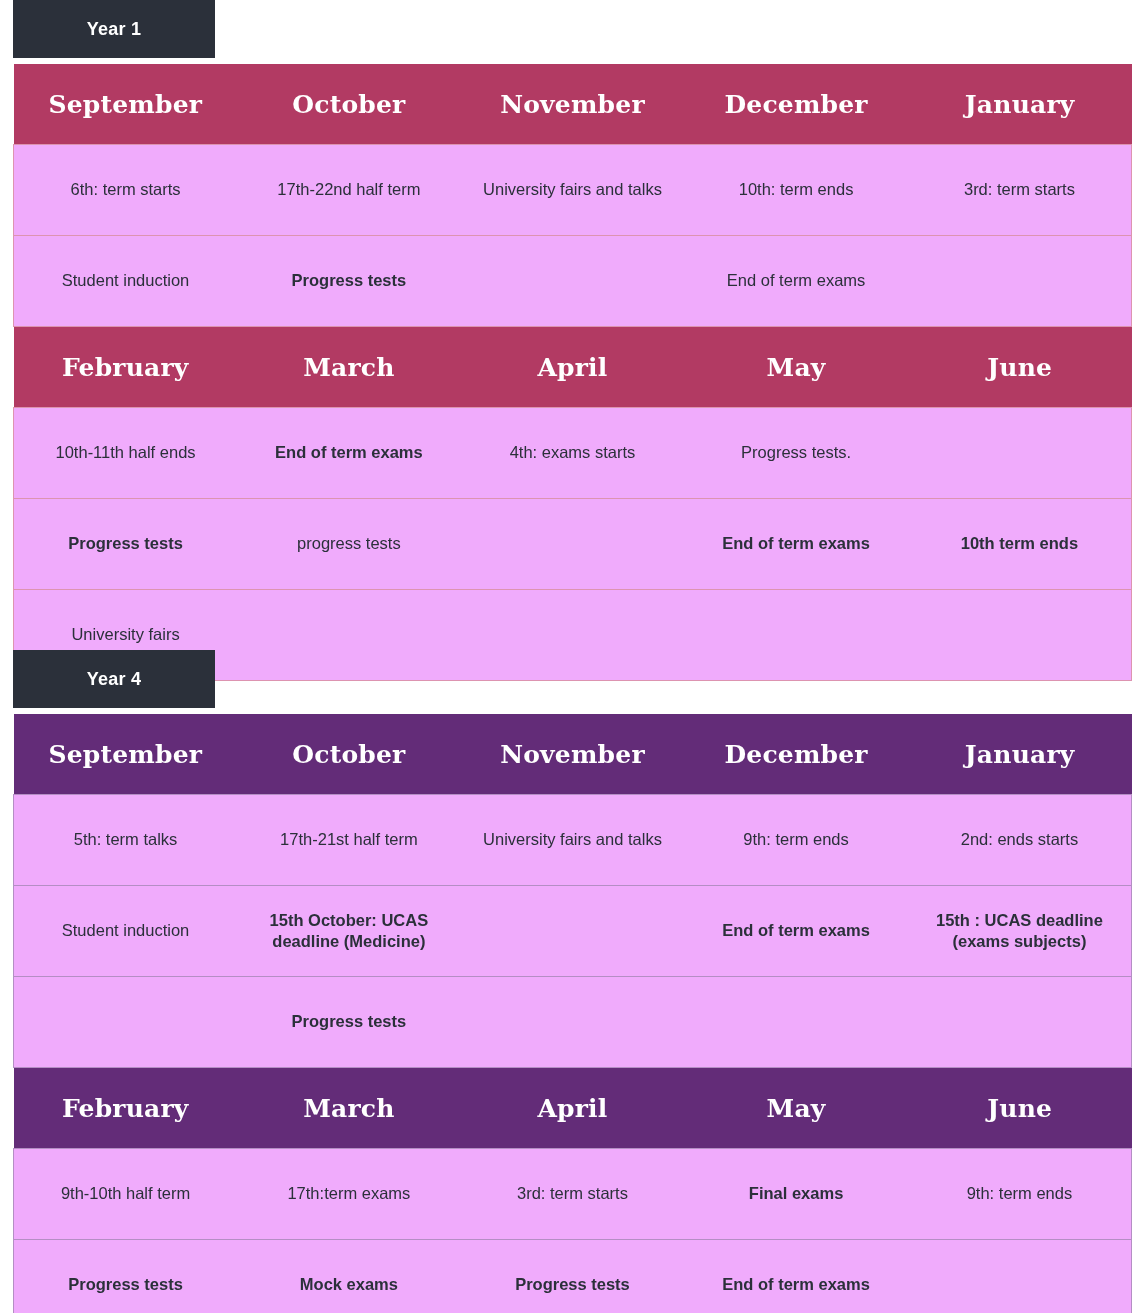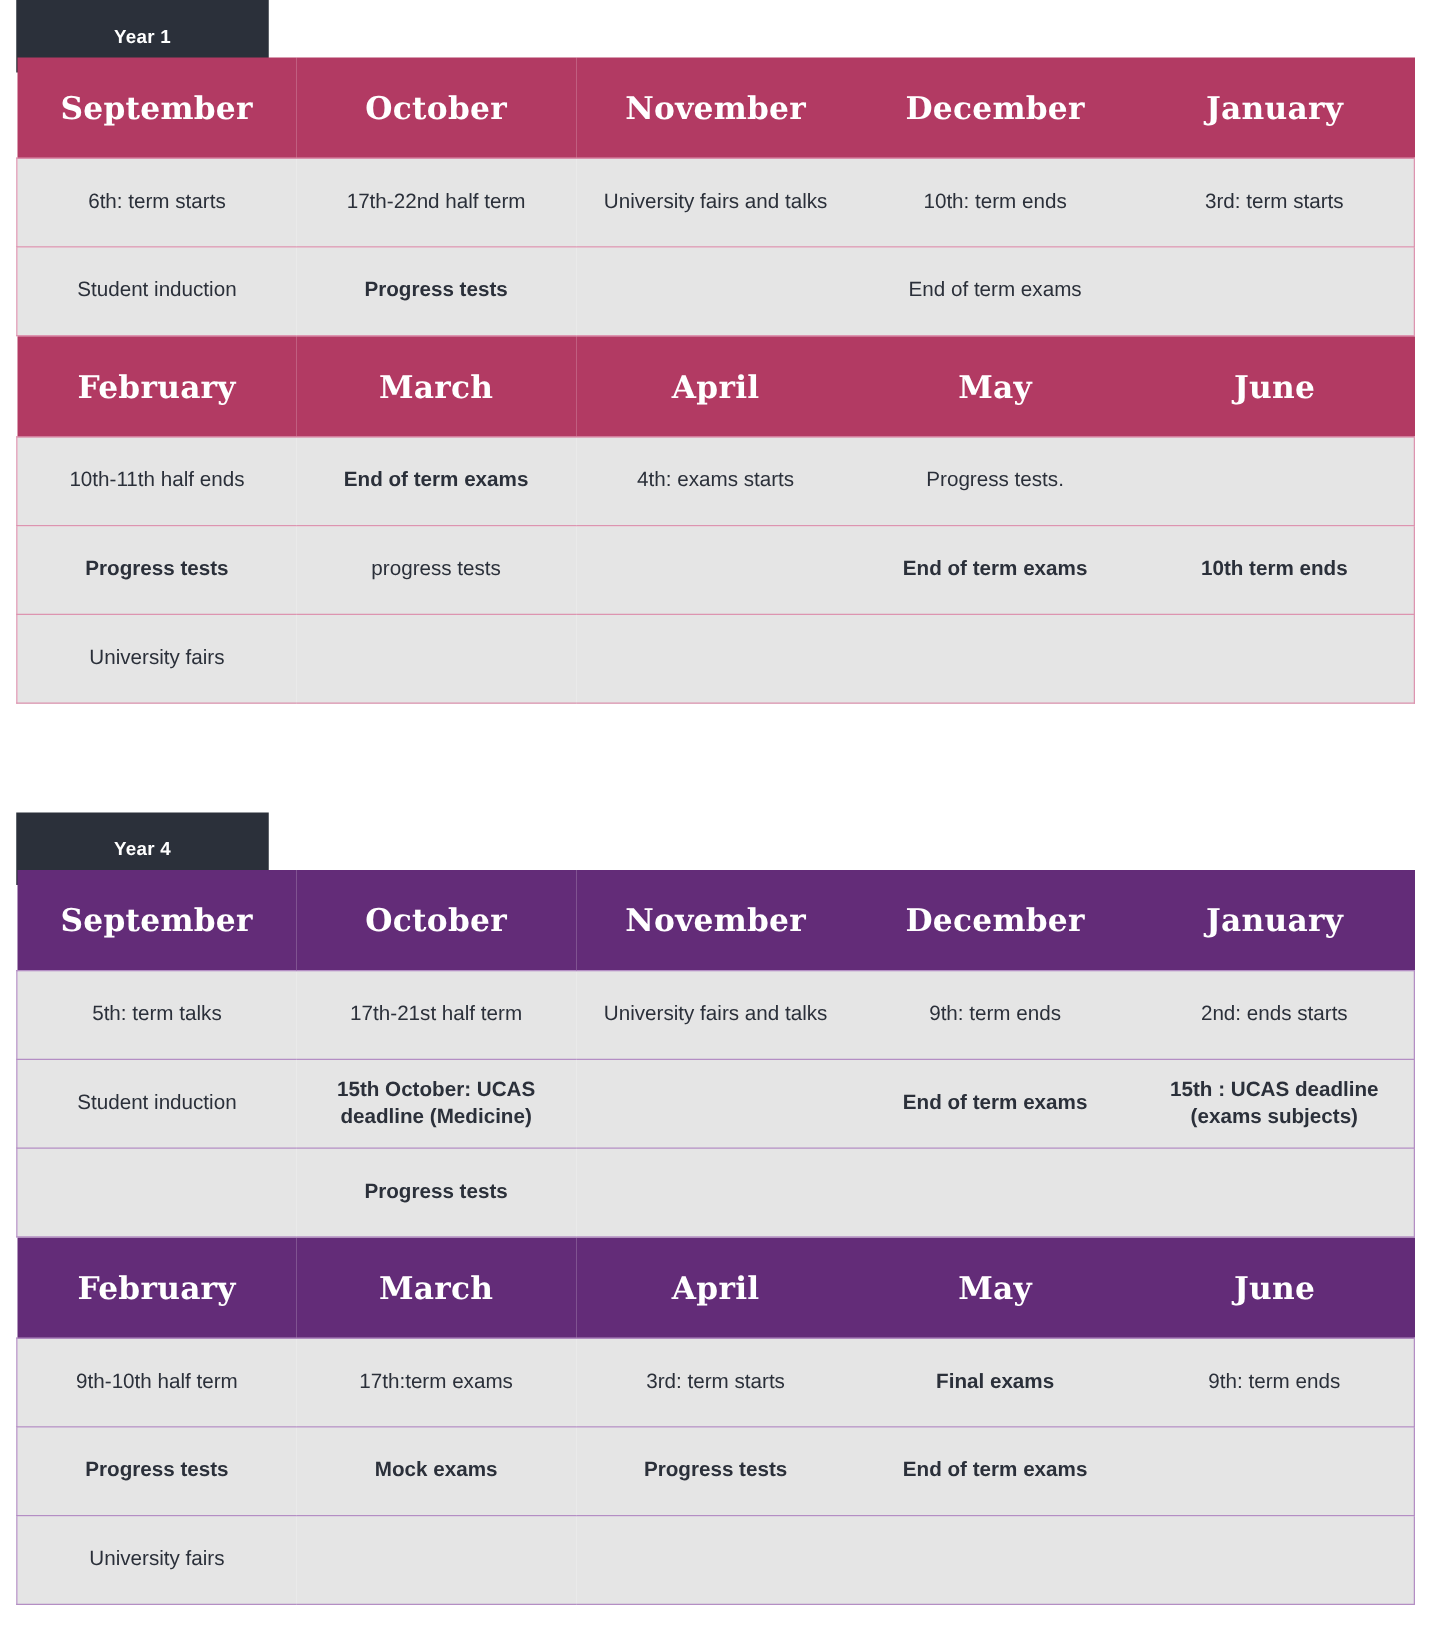--- a/index.html
+++ b/index.html
@@ -30,7 +30,7 @@
     display: flex;
     align-items: center;
     justify-content: center;
-    font-size: 15px;
+    font-size: 18px;
     font-weight: bold;
     letter-spacing: 0.2px;
     box-sizing: border-box;

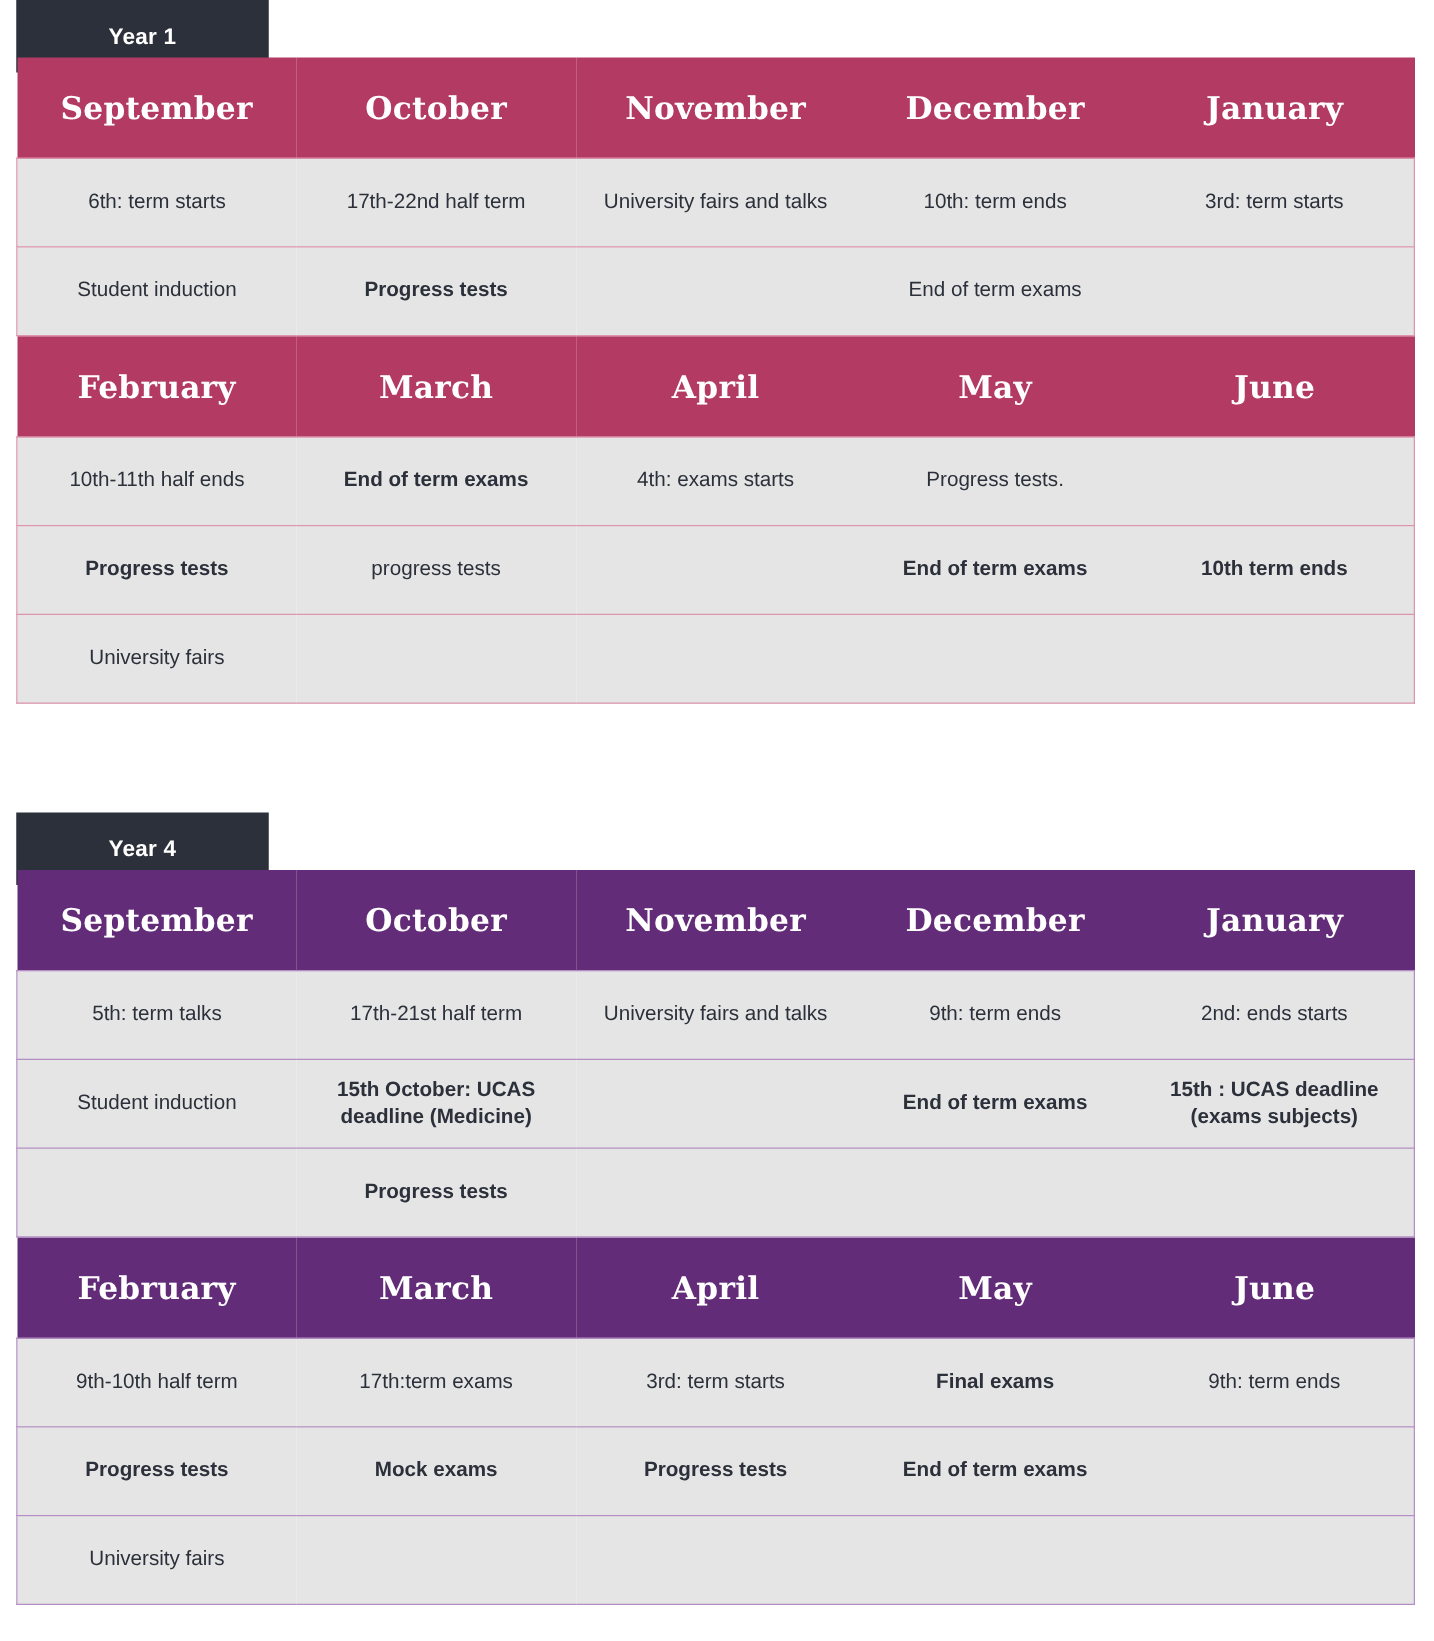--- a/index.html
+++ b/index.html
@@ -39,7 +39,7 @@
   table.cal {
     position: absolute;
     left: 13px;
-    top: 46px;
+    top: 64px;
     width: 1119px;
     border-collapse: collapse;
     table-layout: fixed;

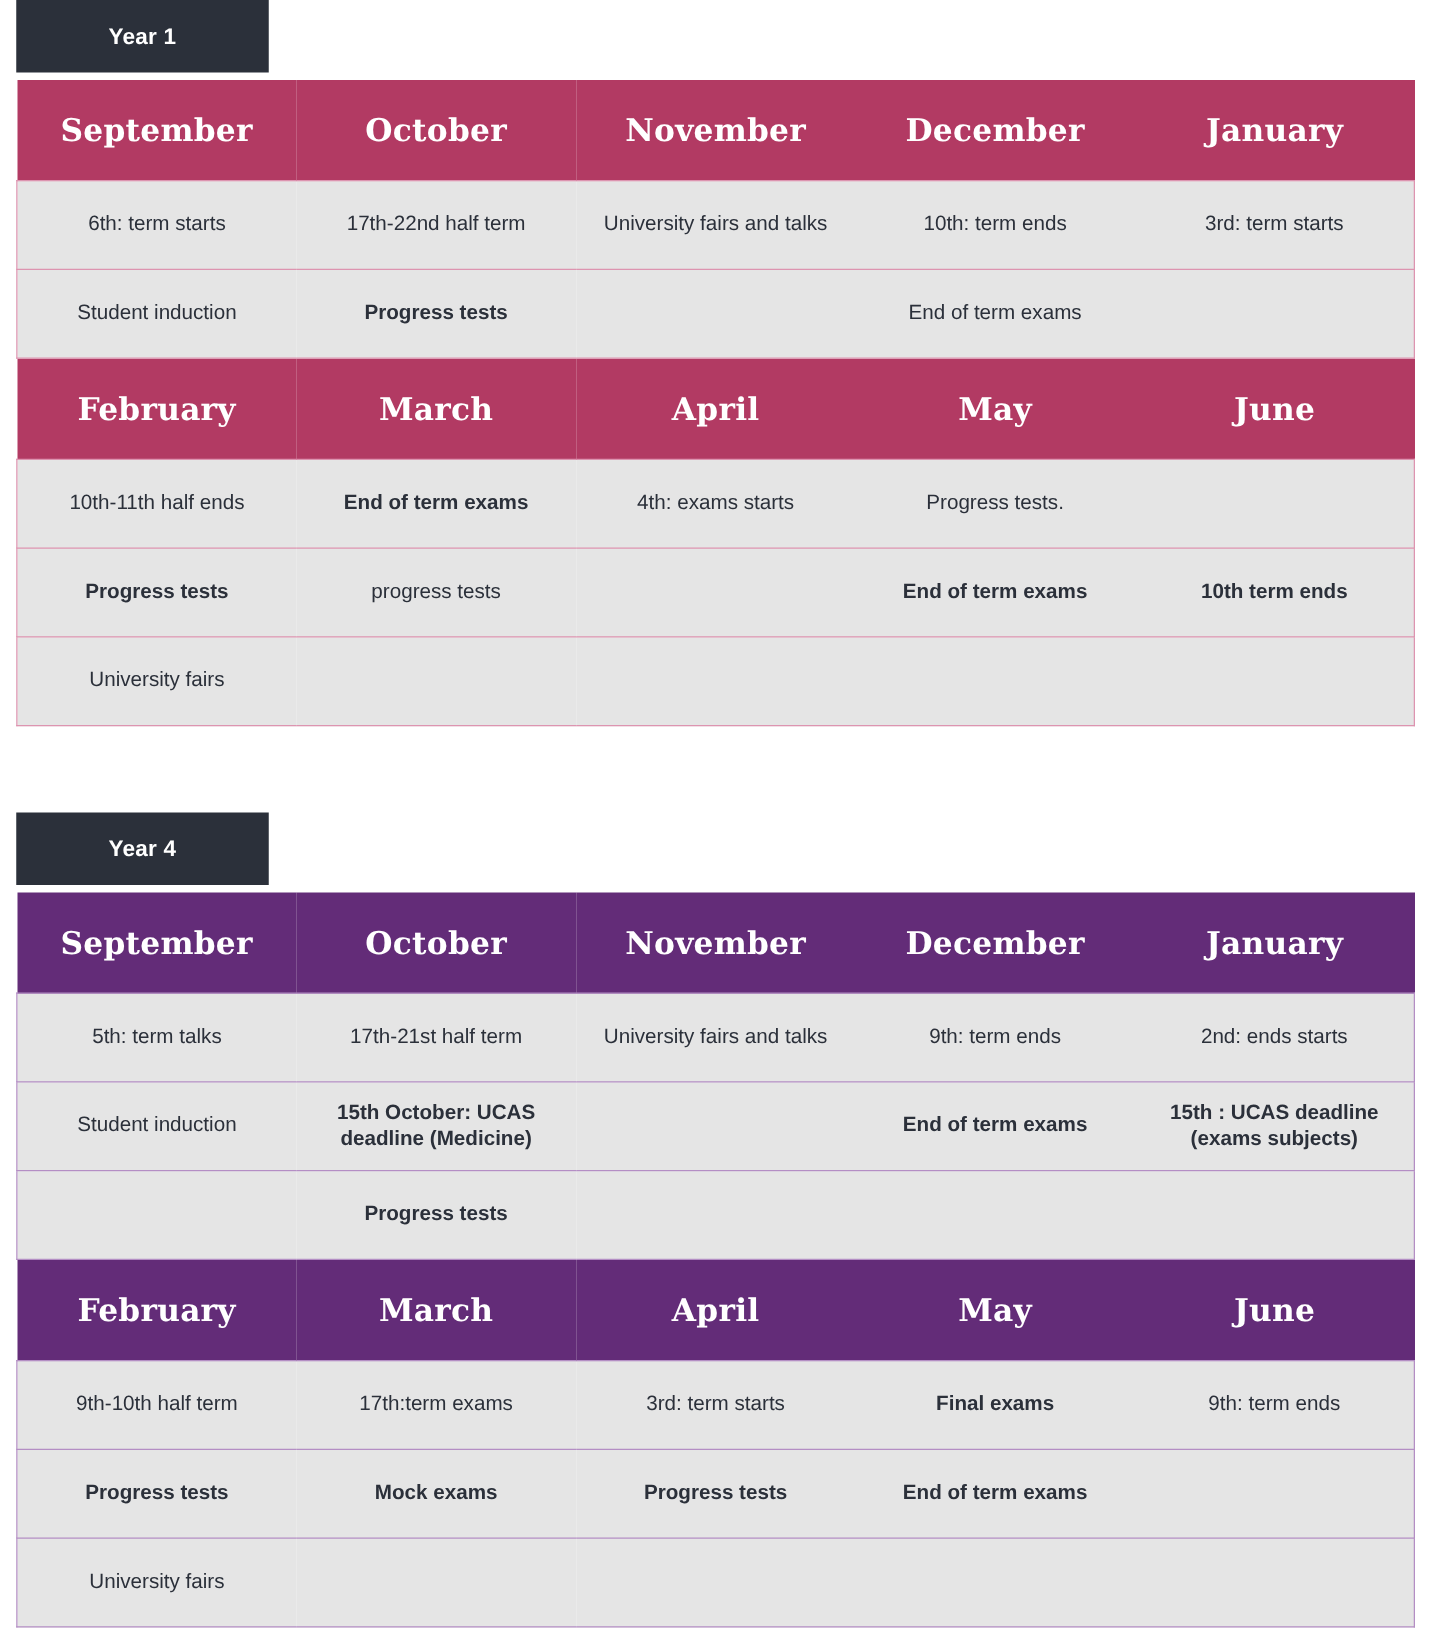--- a/index.html
+++ b/index.html
@@ -60,12 +60,12 @@
   }
 
   table.cal td {
-    background: #e5e5e5;
+    background: #f0abfc;
     color: #2b303a;
     font-size: 16.5px;
     text-align: center;
     vertical-align: middle;
-    height: 71px;
+    height: 91px;
     padding: 4px 10px;
     line-height: 1.28;
     box-sizing: border-box;

